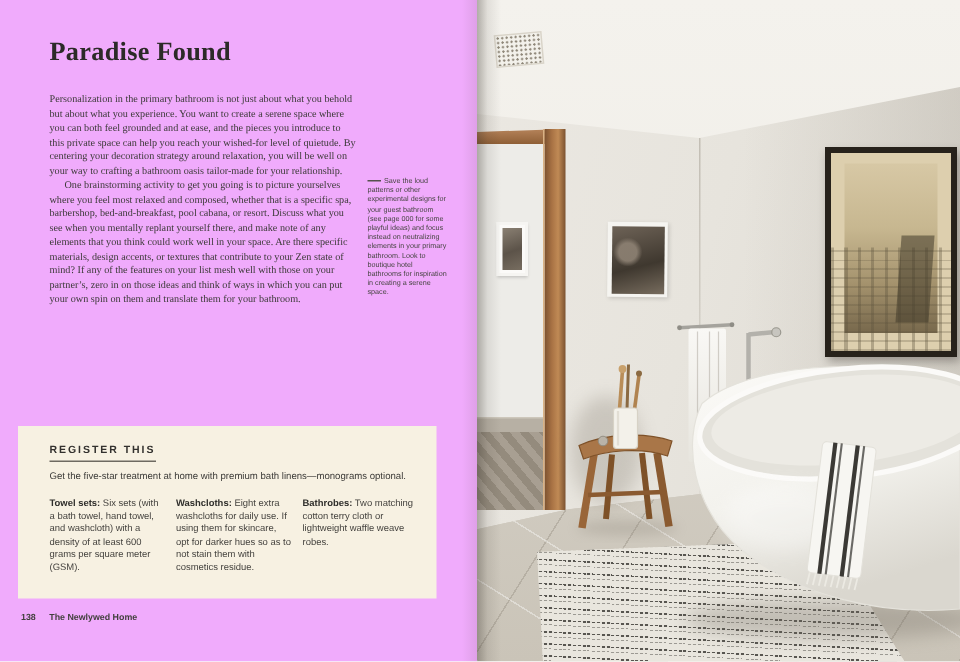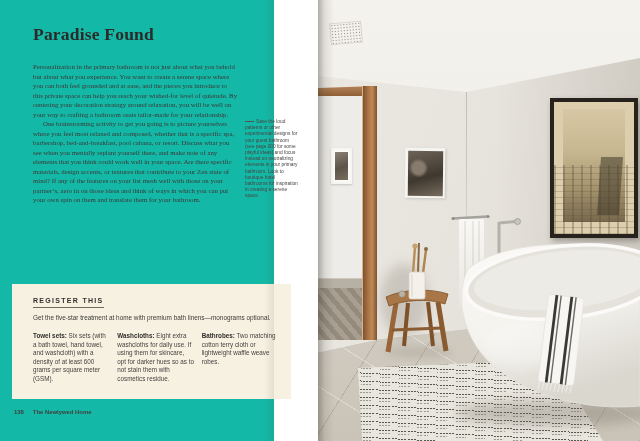--- a/index.html
+++ b/index.html
@@ -7,7 +7,7 @@
        font-family:"Liberation Serif",serif;-webkit-font-smoothing:antialiased;}
 
   
-  .page-left{position:absolute;left:0;top:0;width:274px;height:441px;background:#14b8a6;}
+  .page-left{position:absolute;left:0;top:0;width:318px;height:441px;background:#f0abfc;}
   .page-left::after{content:"";position:absolute;right:0;top:0;width:10px;height:100%;
        background:linear-gradient(90deg,rgba(0,0,0,0) 0%,rgba(70,62,52,.10) 100%);}
   .page-title{position:absolute;left:33px;top:24px;margin:0;

